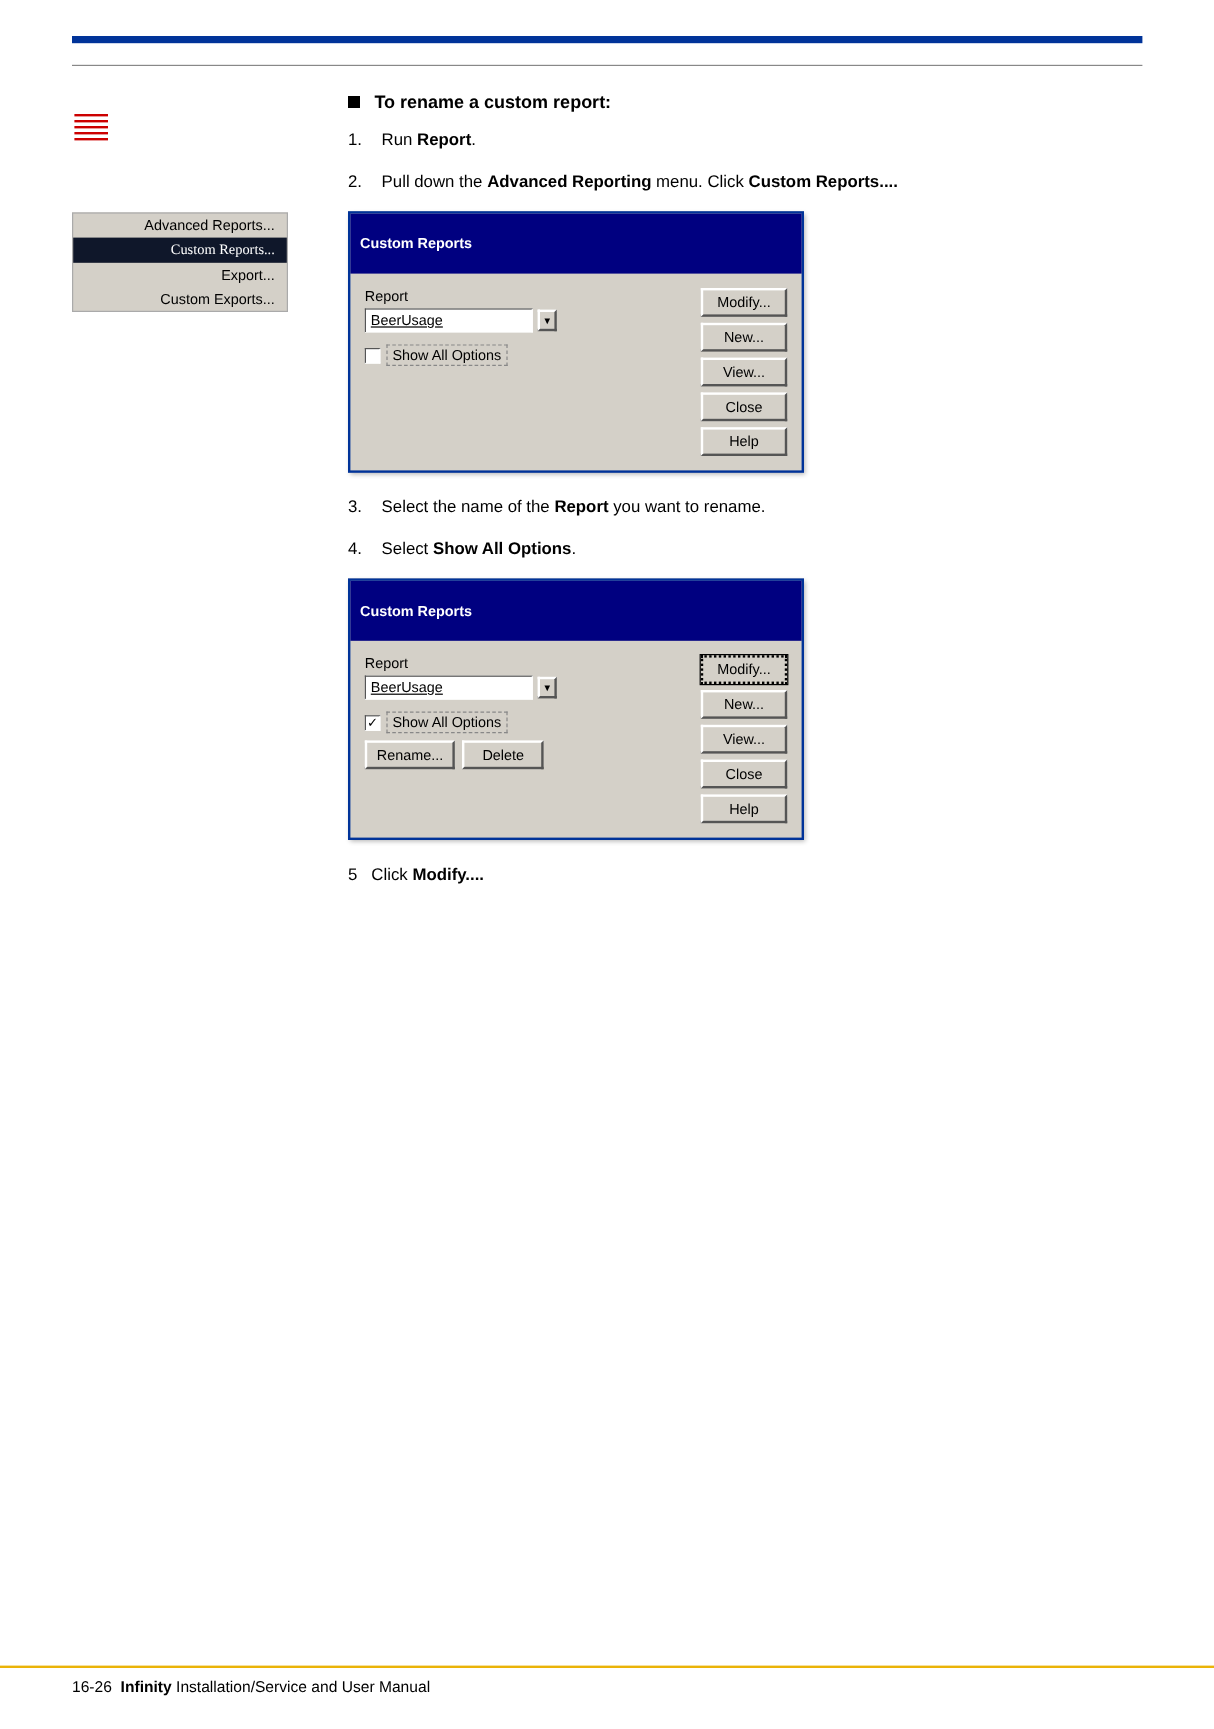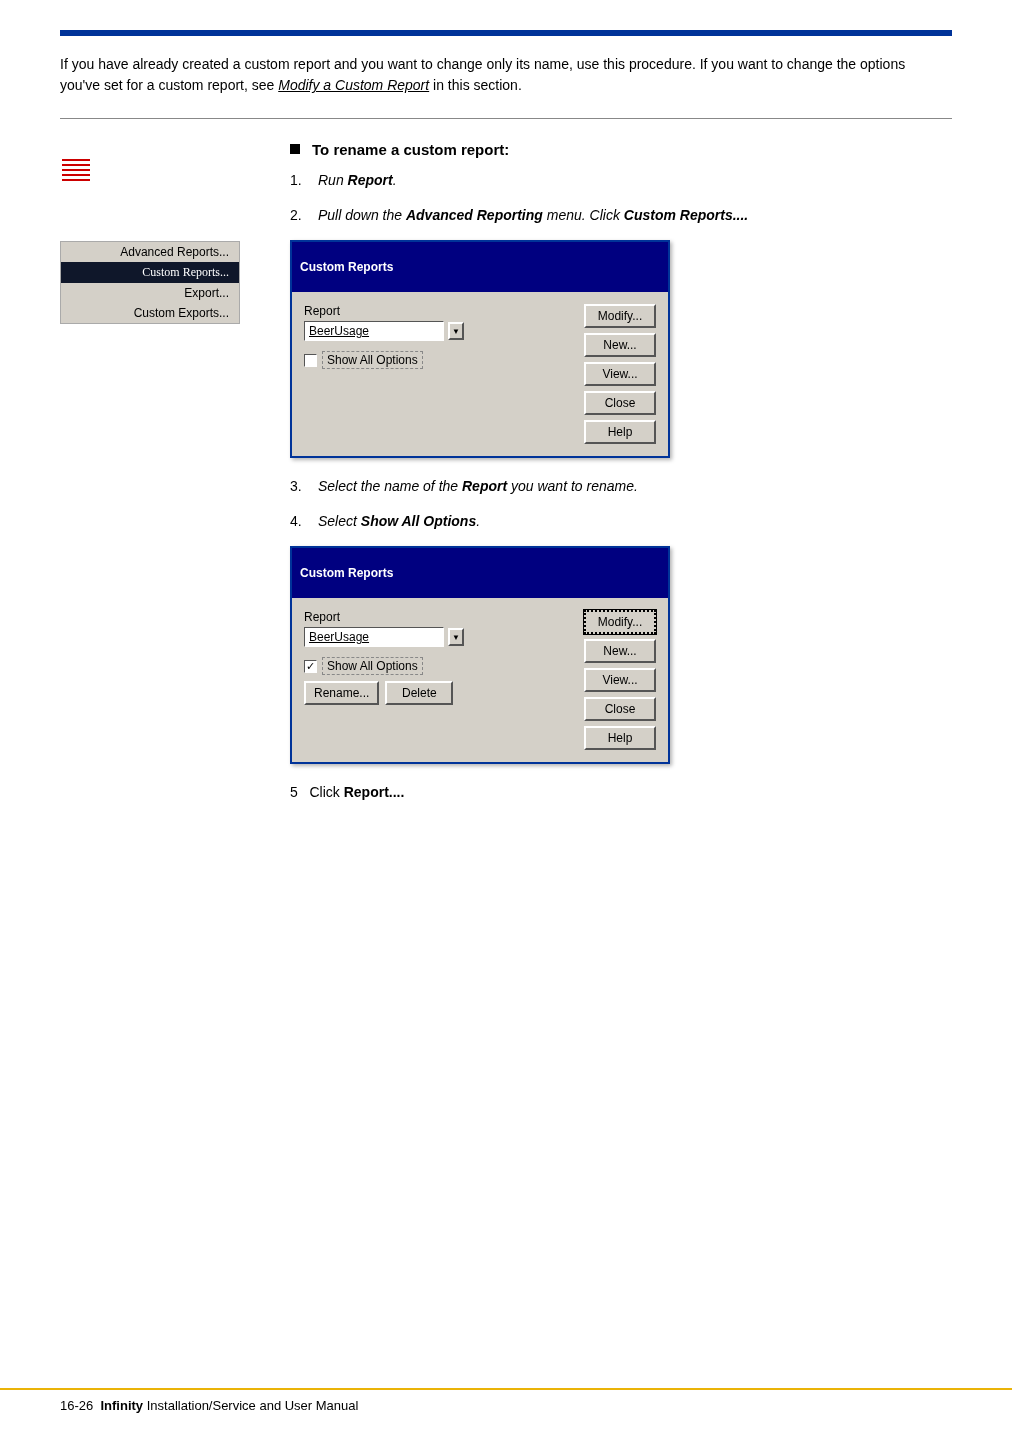--- a/index.html
+++ b/index.html
@@ -313,9 +313,6 @@
   <div class="top-bar"></div>
 
 
-  <p class="intro-text">
-    <span>If you have already created a custom report and you want to change only its name, use this procedure. If you want to change the options you've set for a custom report, see </span><span class="italic-link">Modify a Custom Report</span><span> in this section.</span>
-  </p>
 
   <hr class="divider">
 

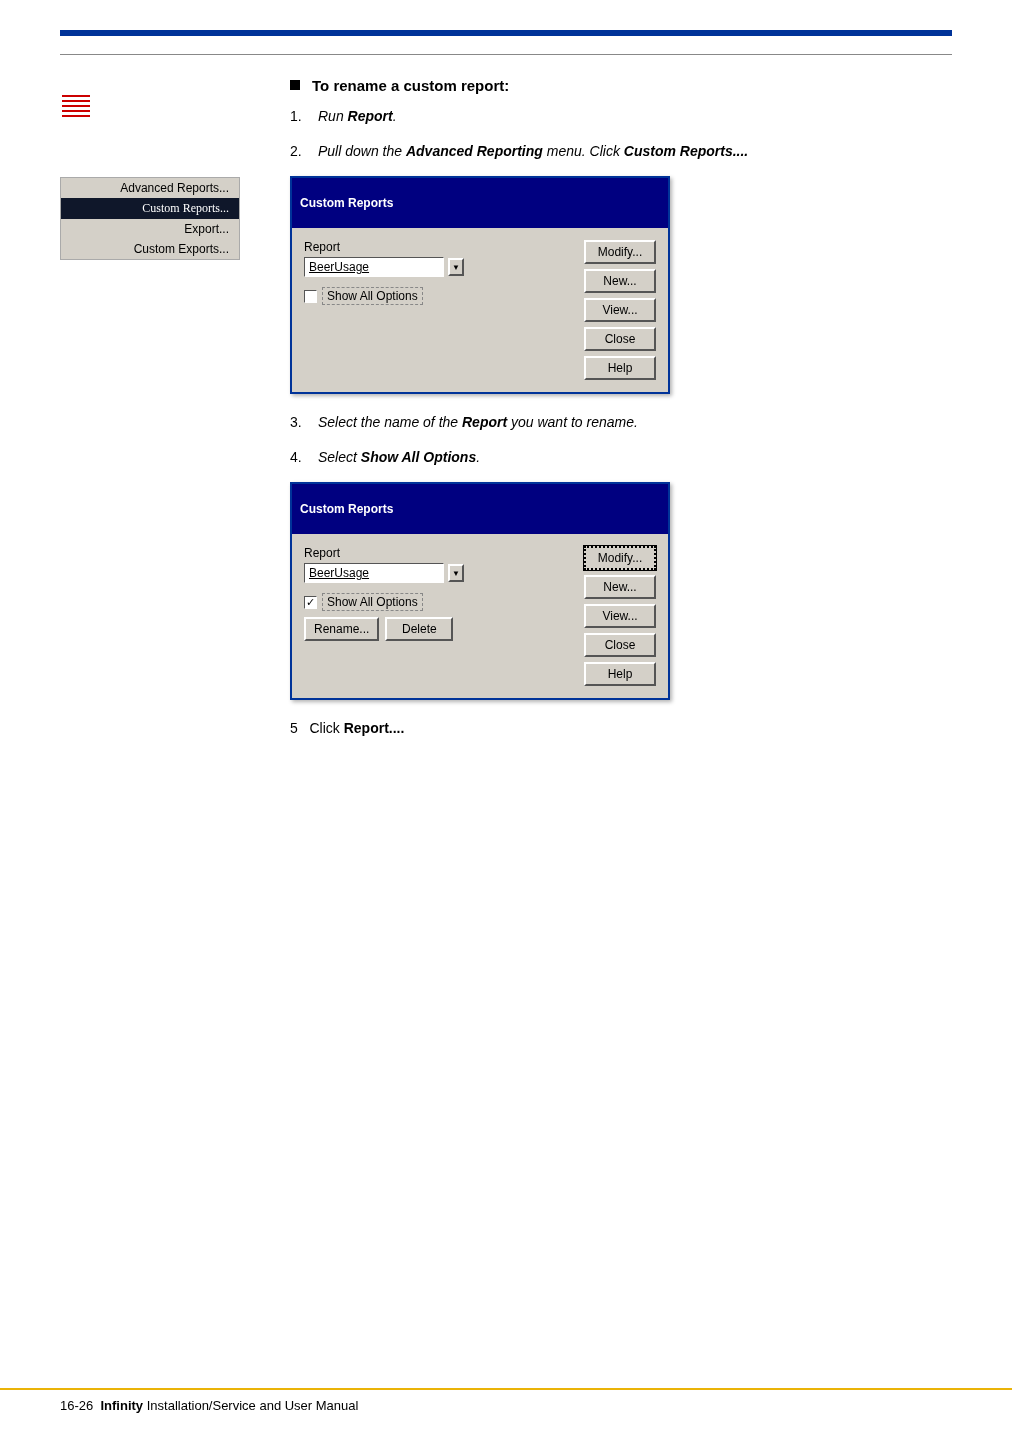--- a/index.html
+++ b/index.html
@@ -122,7 +122,6 @@
 
     .step-text {
       flex: 1;
-      font-style: italic;
     }
 
     

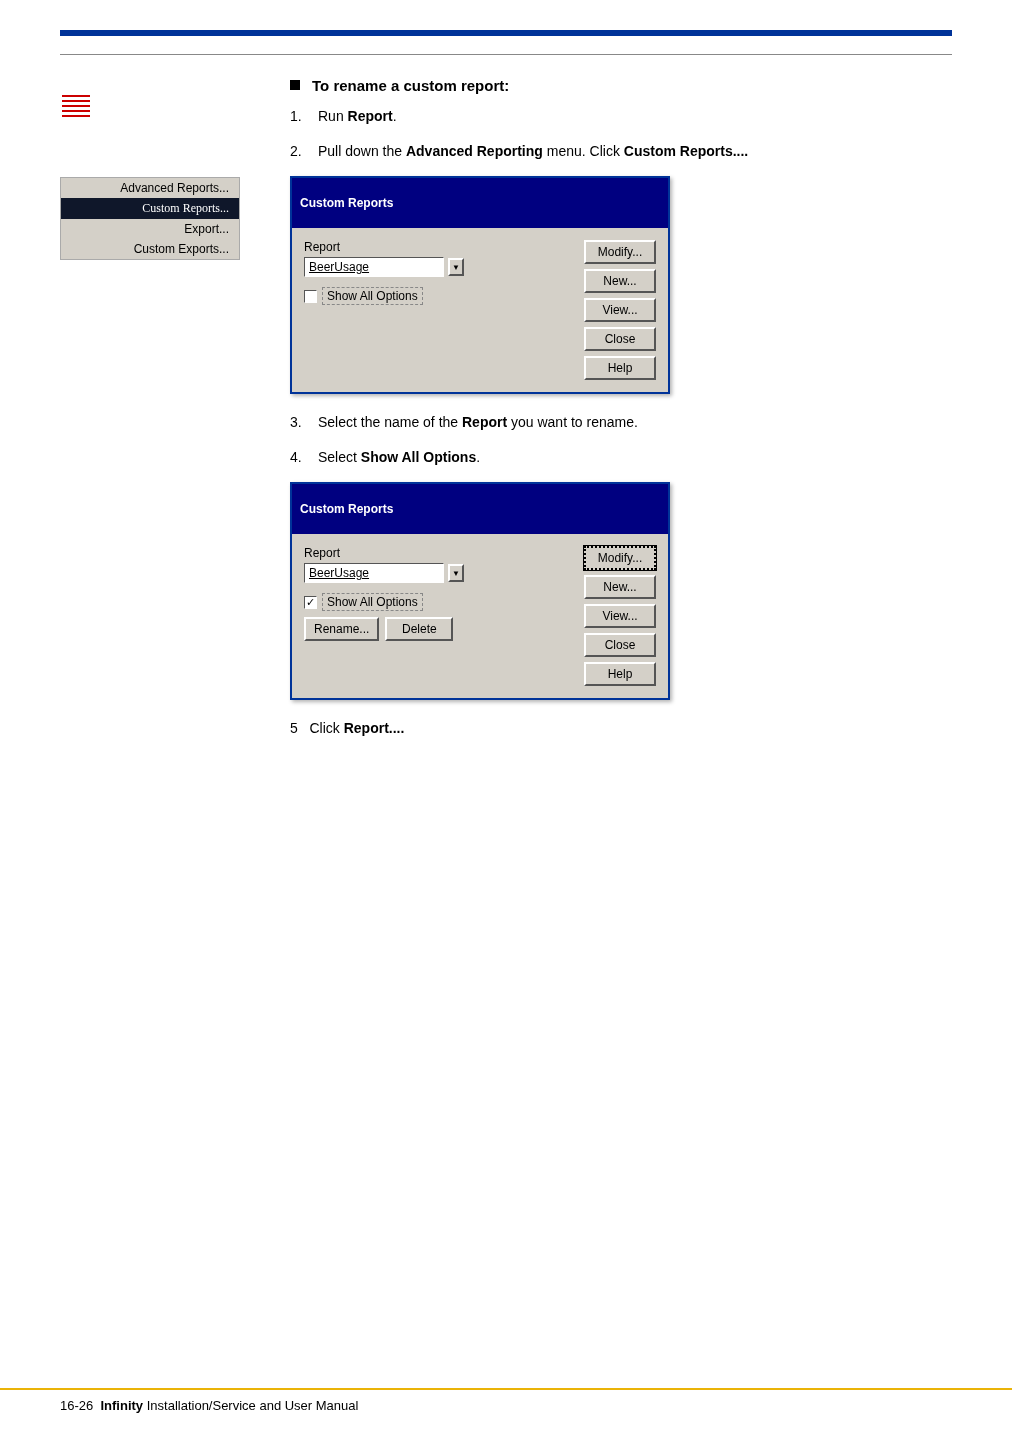--- a/index.html
+++ b/index.html
@@ -443,7 +443,7 @@
       </div>
 
       <div class="step-5">
-        <span>5&nbsp;&nbsp;&nbsp;</span>Click <strong>Report....</strong>
+        <span>5&nbsp;&nbsp;&nbsp;</span>Click <strong>Modify....</strong>
       </div>
 
     </div>

